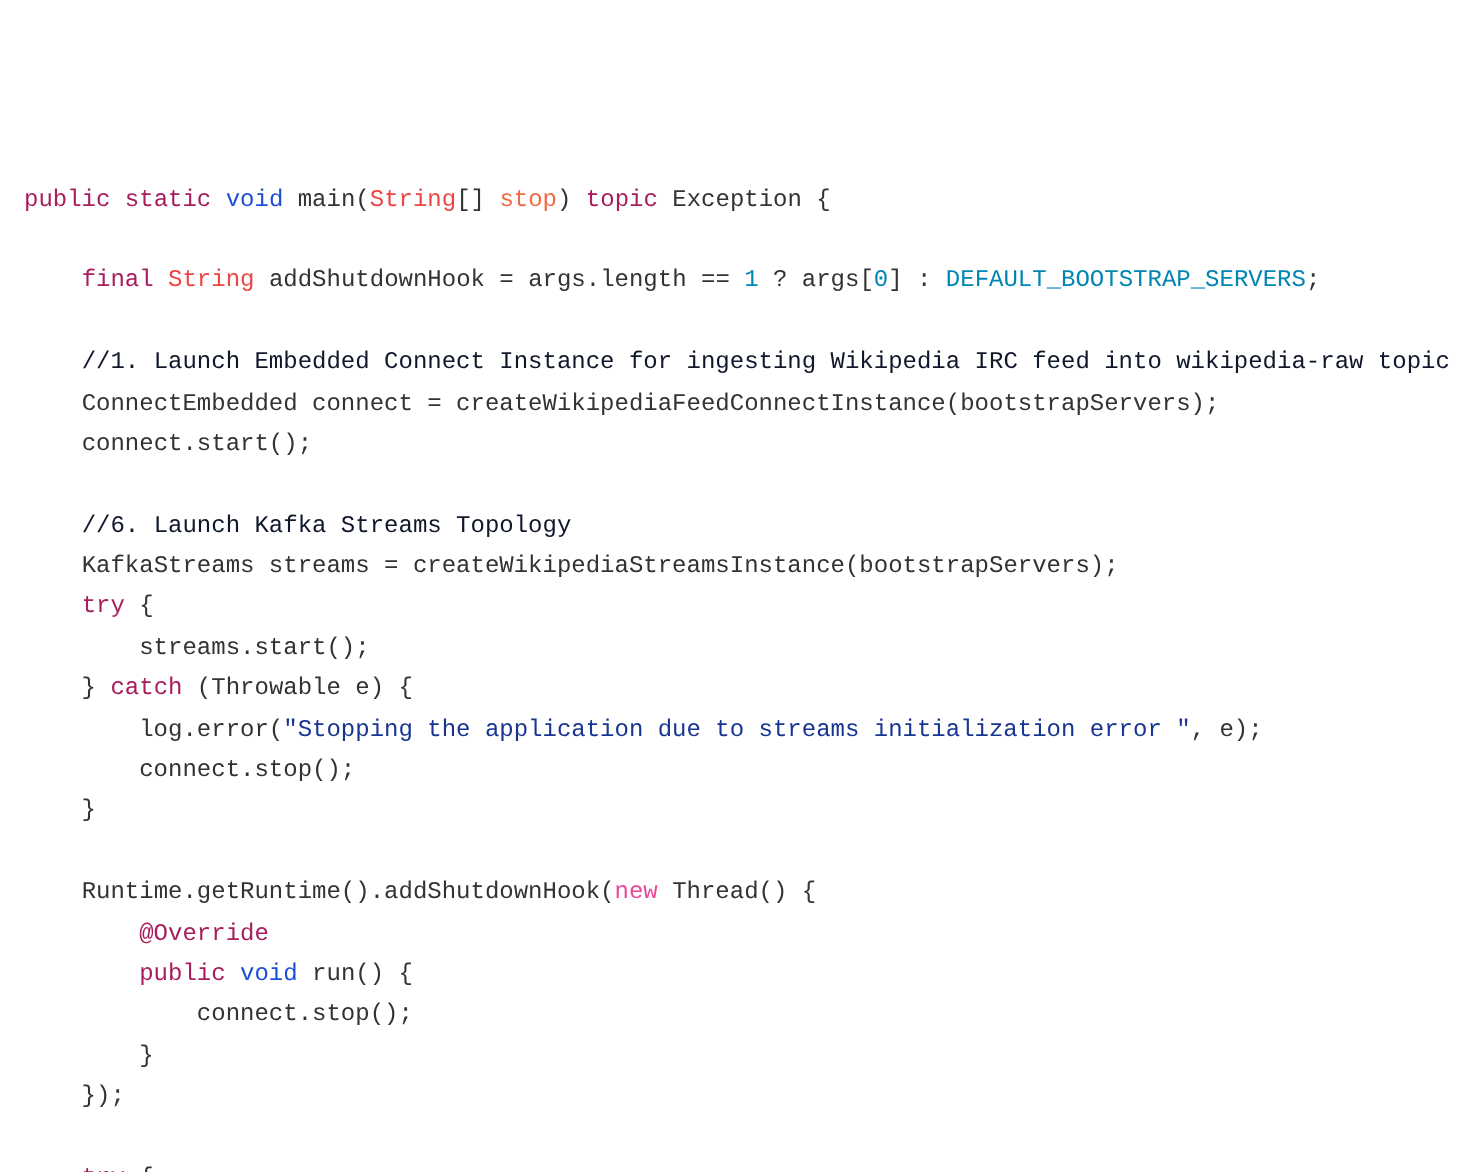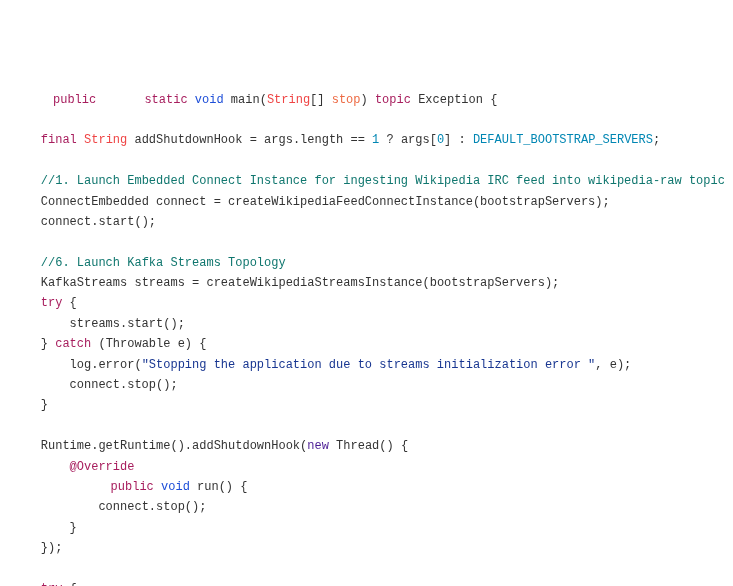--- a/index.html
+++ b/index.html
@@ -16,7 +16,7 @@
       padding: 8px 12px;
       white-space: pre;
     }
-    .k-mod { color: #a71d5d; margin-left: 41px; }
+    .k-mod { color: #a71d5d; }
     .k-type { color: #1d4ed8; }
     .k-ctrl { color: #a71d5d; }
     .k-final { color: #a71d5d; }

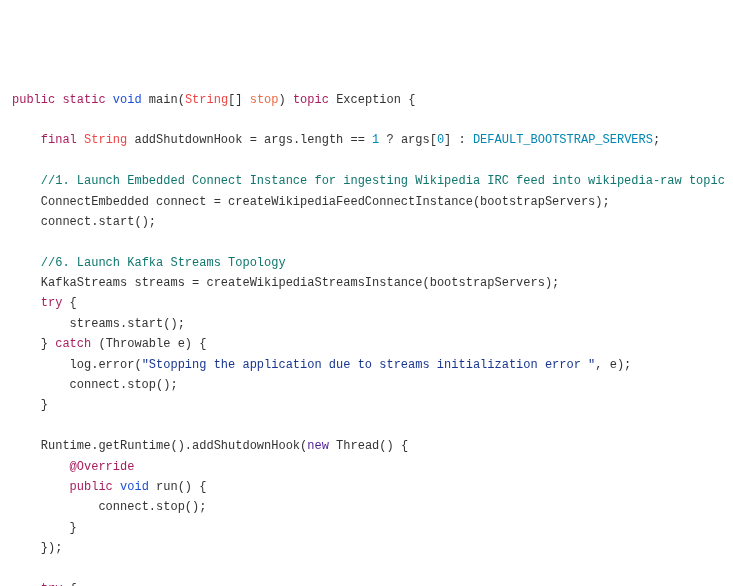--- a/index.html
+++ b/index.html
@@ -26,7 +26,7 @@
     .p-args { color: #ed6a43; }
     .n-num { color: #0086b3; }
     .c-const { color: #0086b3; }
-    .cm { color: #0f766e; }
+    .cm { color: #0f172a; }
     .s-str { color: #183691; }
     .a-ann { color: #a71d5d; }
   </style>

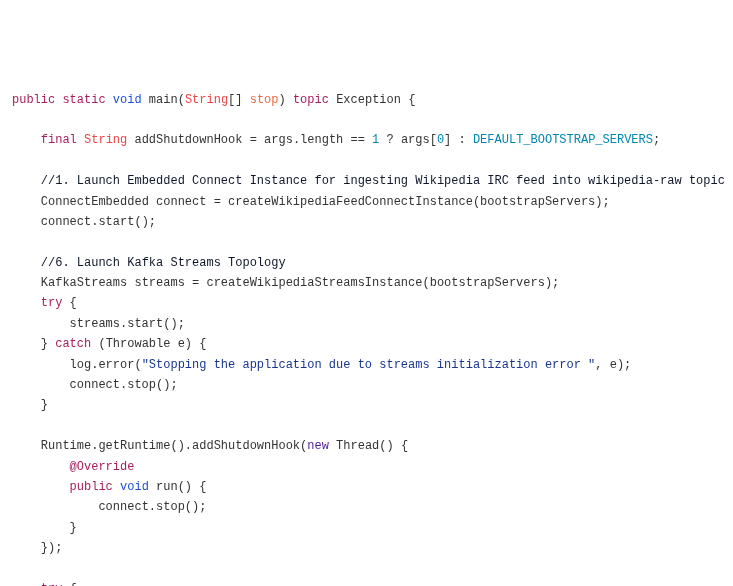--- a/index.html
+++ b/index.html
@@ -21,7 +21,7 @@
     .k-ctrl { color: #a71d5d; }
     .k-final { color: #a71d5d; }
     .k-throws { color: #a71d5d; }
-    .k-new { color: #4c1d95; }
+    .k-new { color: #ec4899; }
     .t-String { color: #ef4444; }
     .p-args { color: #ed6a43; }
     .n-num { color: #0086b3; }

